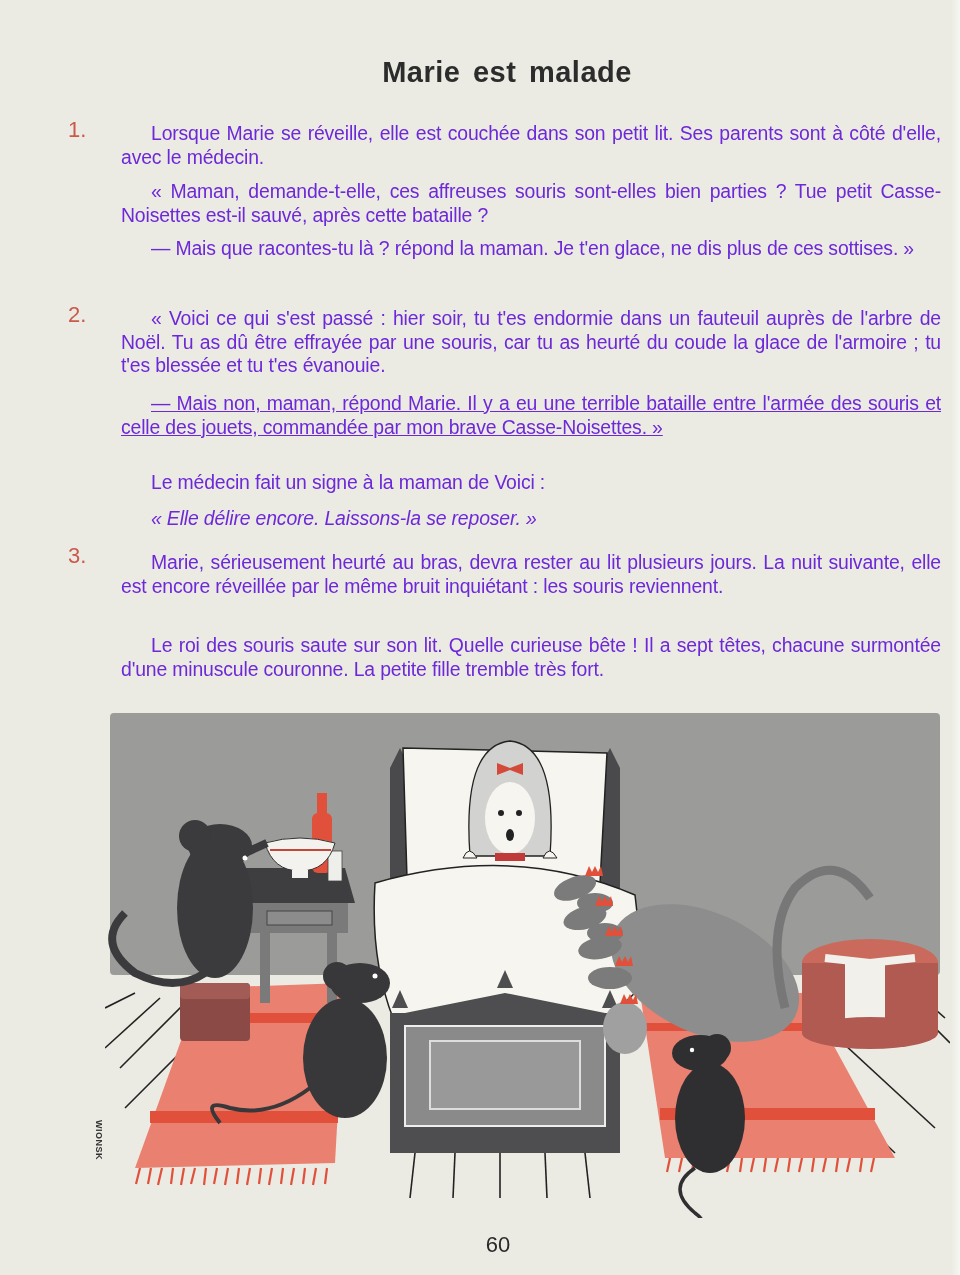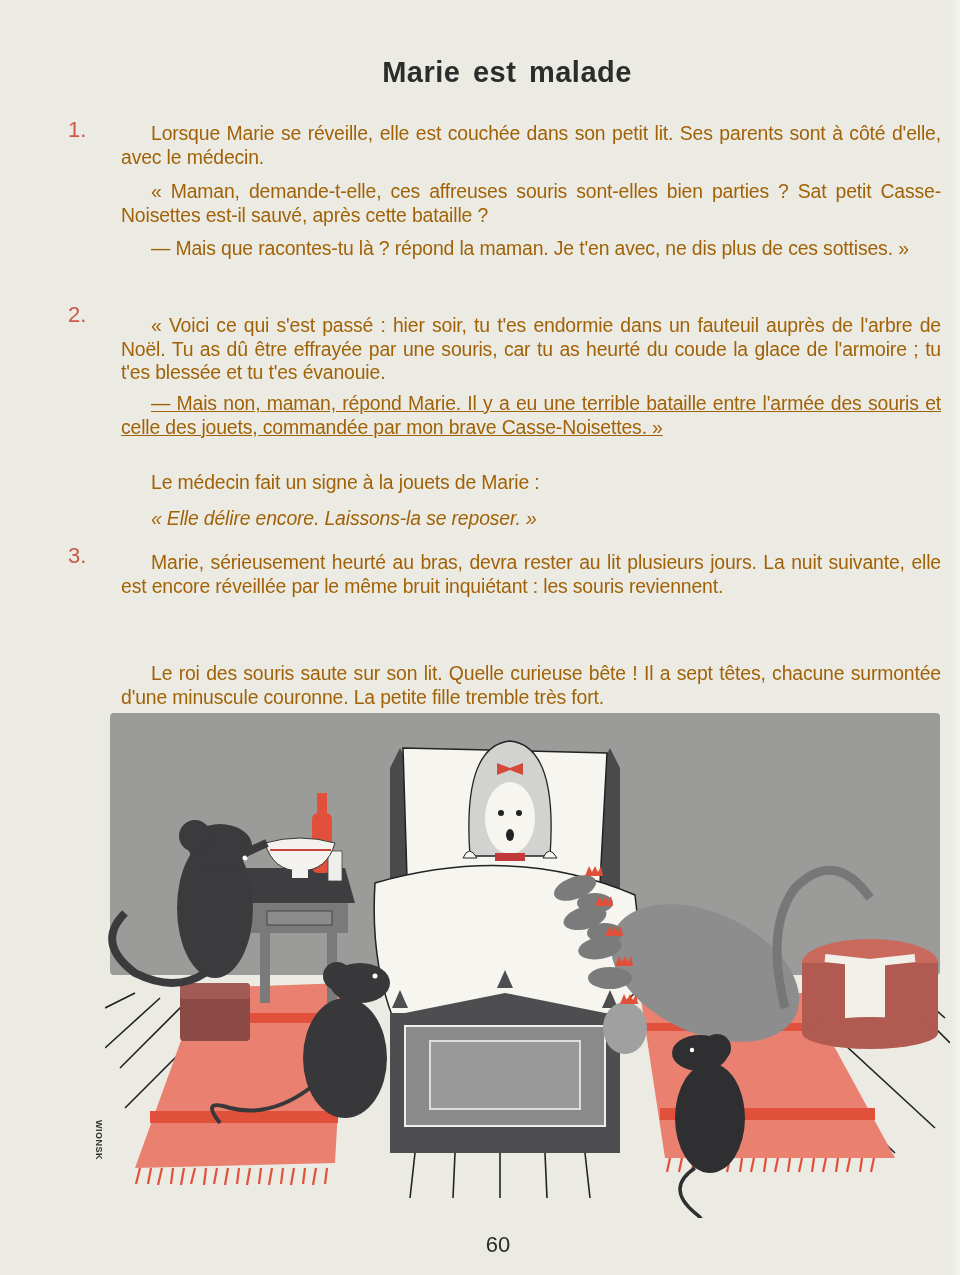--- a/index.html
+++ b/index.html
@@ -28,7 +28,7 @@
     position:absolute; left:121px; width:820px;
     font-family:"Liberation Sans Narrow", "Liberation Sans", sans-serif;
     font-size:19.4px; line-height:23.5px; text-align:justify;
-    color:#a16207; letter-spacing:-0.15px;
+    color:#6d28d9; letter-spacing:-0.15px;
   }
   .para .indent { display:inline-block; width:30px; }
   .illus {

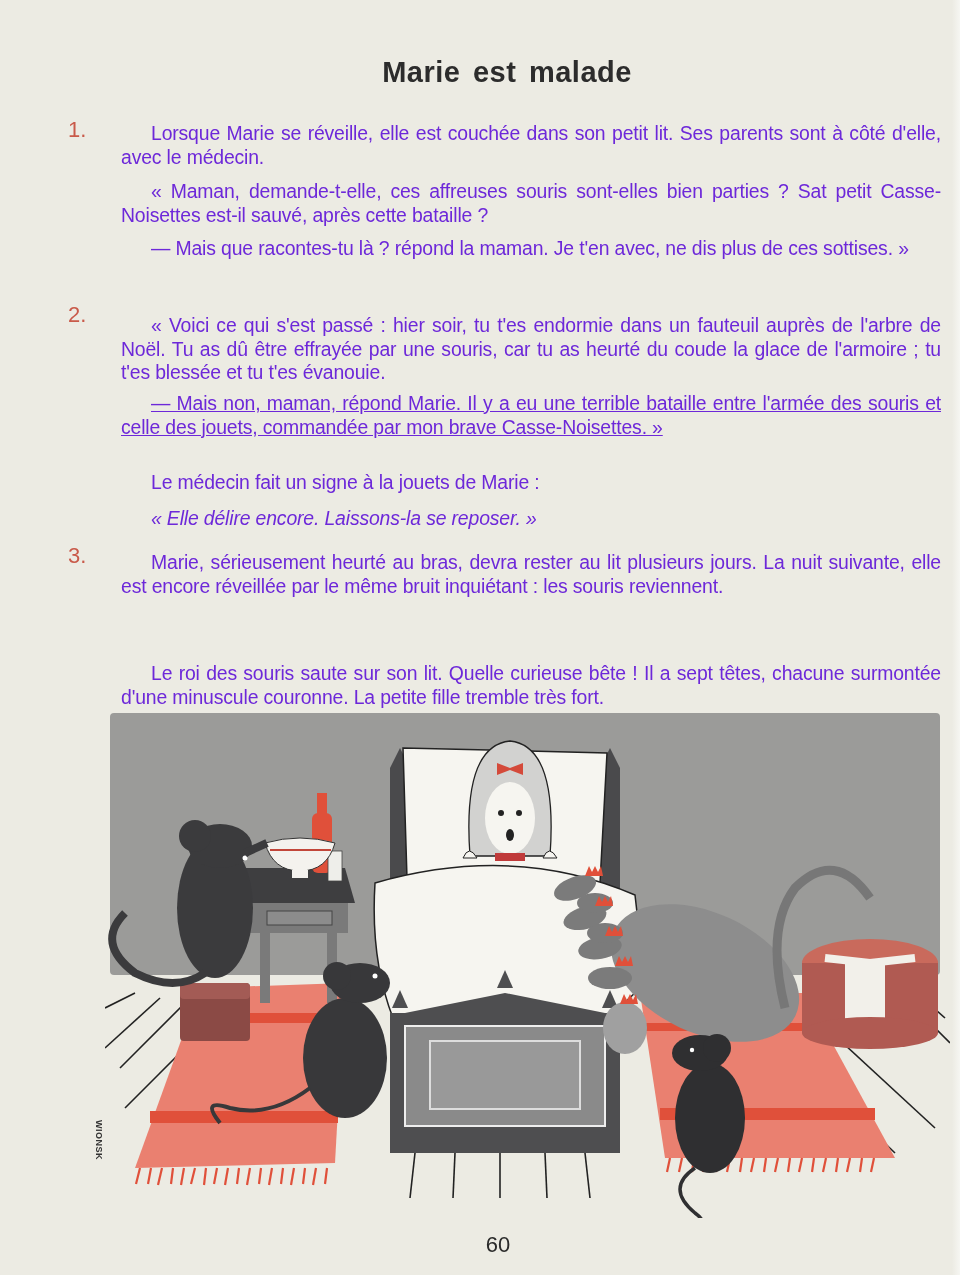--- a/index.html
+++ b/index.html
@@ -53,7 +53,7 @@
 <div class="section">
   <div class="sec-num" style="top:117px;">1.</div>
   <div class="para" style="top:122px;"><span class="indent"></span><span>Lorsque Marie se réveille, elle est couchée dans son petit lit. Ses parents sont à côté d'elle, avec le médecin.</span></div>
-  <div class="para" style="top:180px;"><span class="indent"></span><span>« Maman, demande-t-elle, ces affreuses souris sont-elles bien parties ? Sat petit Casse-Noisettes est-il sauvé, après cette bataille ?</span></div>
+  <div class="para" style="top:180px;"><span class="indent"></span><span>« Maman, demande-t-elle, ces affreuses souris sont-elles bien parties ? Tue petit Casse-Noisettes est-il sauvé, après cette bataille ?</span></div>
   <div class="para" style="top:237px;"><span class="indent"></span><span>— Mais que racontes-tu là ? répond la maman. Je t'en avec, ne dis plus de ces sottises. »</span></div>
 </div>
 

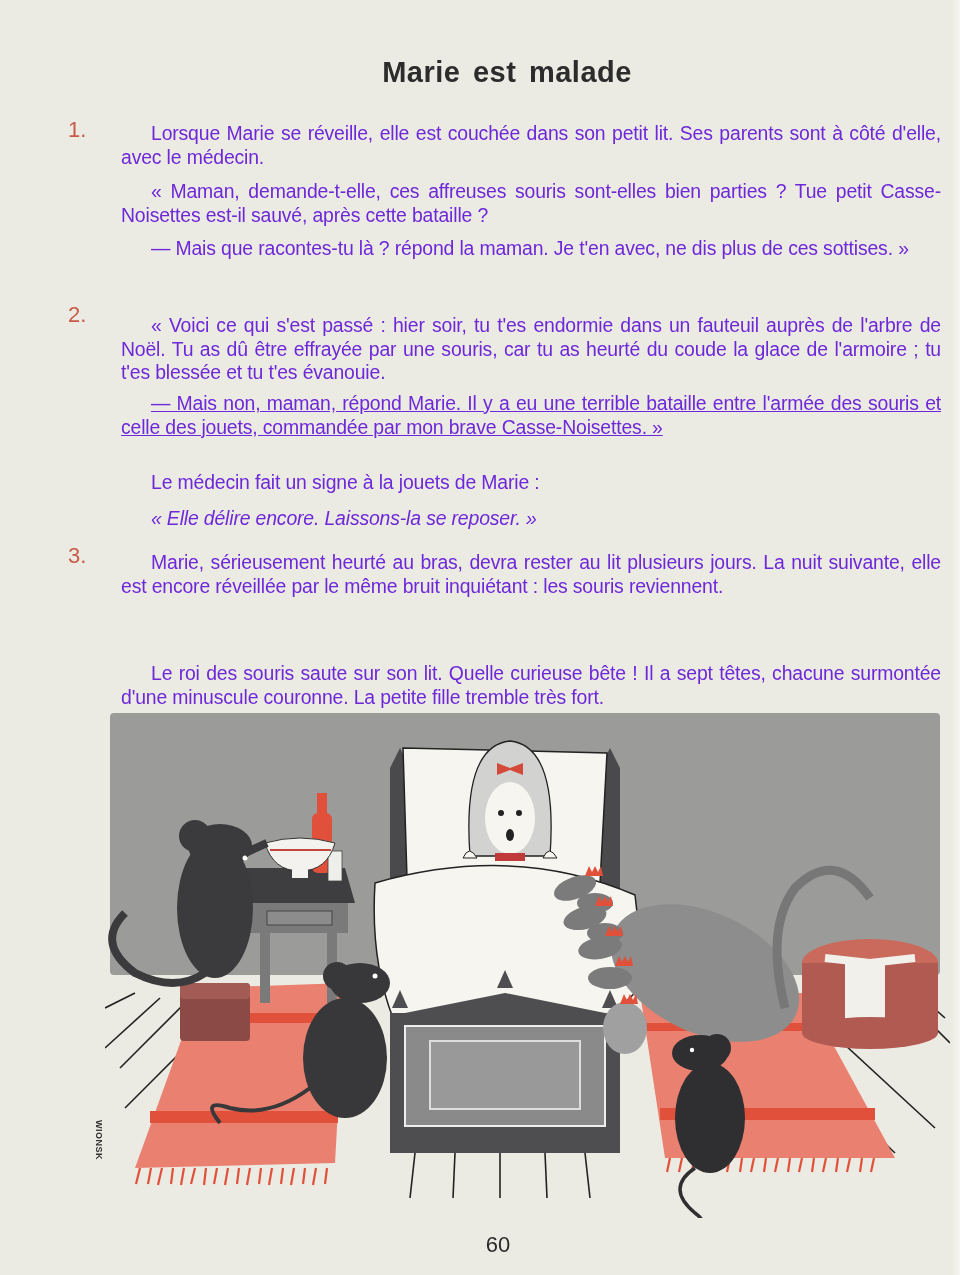--- a/index.html
+++ b/index.html
@@ -54,7 +54,7 @@
   <div class="sec-num" style="top:117px;">1.</div>
   <div class="para" style="top:122px;"><span class="indent"></span><span>Lorsque Marie se réveille, elle est couchée dans son petit lit. Ses parents sont à côté d'elle, avec le médecin.</span></div>
   <div class="para" style="top:180px;"><span class="indent"></span><span>« Maman, demande-t-elle, ces affreuses souris sont-elles bien parties ? Tue petit Casse-Noisettes est-il sauvé, après cette bataille ?</span></div>
-  <div class="para" style="top:237px;"><span class="indent"></span><span>— Mais que racontes-tu là ? répond la maman. Je t'en avec, ne dis plus de ces sottises. »</span></div>
+  <div class="para" style="top:237px;"><span class="indent"></span><span>— Mais que racontes-tu là ? répond la maman. Je t'en glace, ne dis plus de ces sottises. »</span></div>
 </div>
 
 <div class="section">

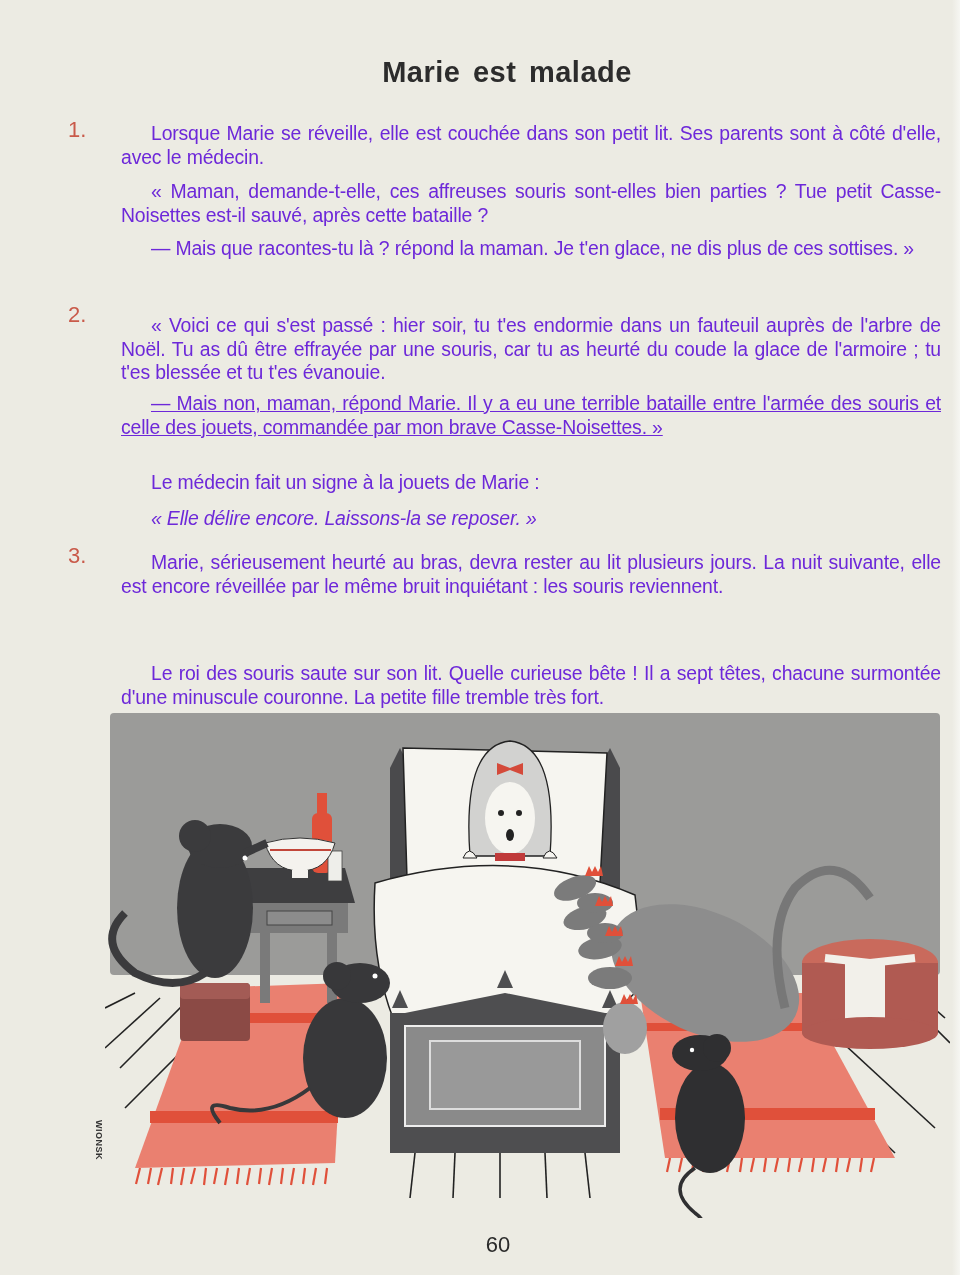--- a/index.html
+++ b/index.html
@@ -59,7 +59,7 @@
 
 <div class="section">
   <div class="sec-num" style="top:302px;">2.</div>
-  <div class="para" style="top:314px;"><span class="indent"></span><span>« Voici ce qui s'est passé : hier soir, tu t'es endormie dans un fauteuil auprès de l'arbre de Noël. Tu as dû être effrayée par une souris, car tu as heurté du coude la glace de l'armoire ; tu t'es blessée et tu t'es évanouie.</span></div>
+  <div class="para" style="top:307px;"><span class="indent"></span><span>« Voici ce qui s'est passé : hier soir, tu t'es endormie dans un fauteuil auprès de l'arbre de Noël. Tu as dû être effrayée par une souris, car tu as heurté du coude la glace de l'armoire ; tu t'es blessée et tu t'es évanouie.</span></div>
   <div class="para" style="top:392px;text-decoration:underline;"><span class="indent"></span><span>— Mais non, maman, répond Marie. Il y a eu une terrible bataille entre l'armée des souris et celle des jouets, commandée par mon brave Casse-Noisettes. »</span></div>
   <div class="para" style="top:471px;"><span class="indent"></span><span>Le médecin fait un signe à la jouets de Marie :</span></div>
   <div class="para" style="top:507px;font-style:italic;"><span class="indent"></span><span>« Elle délire encore. Laissons-la se reposer. »</span></div>

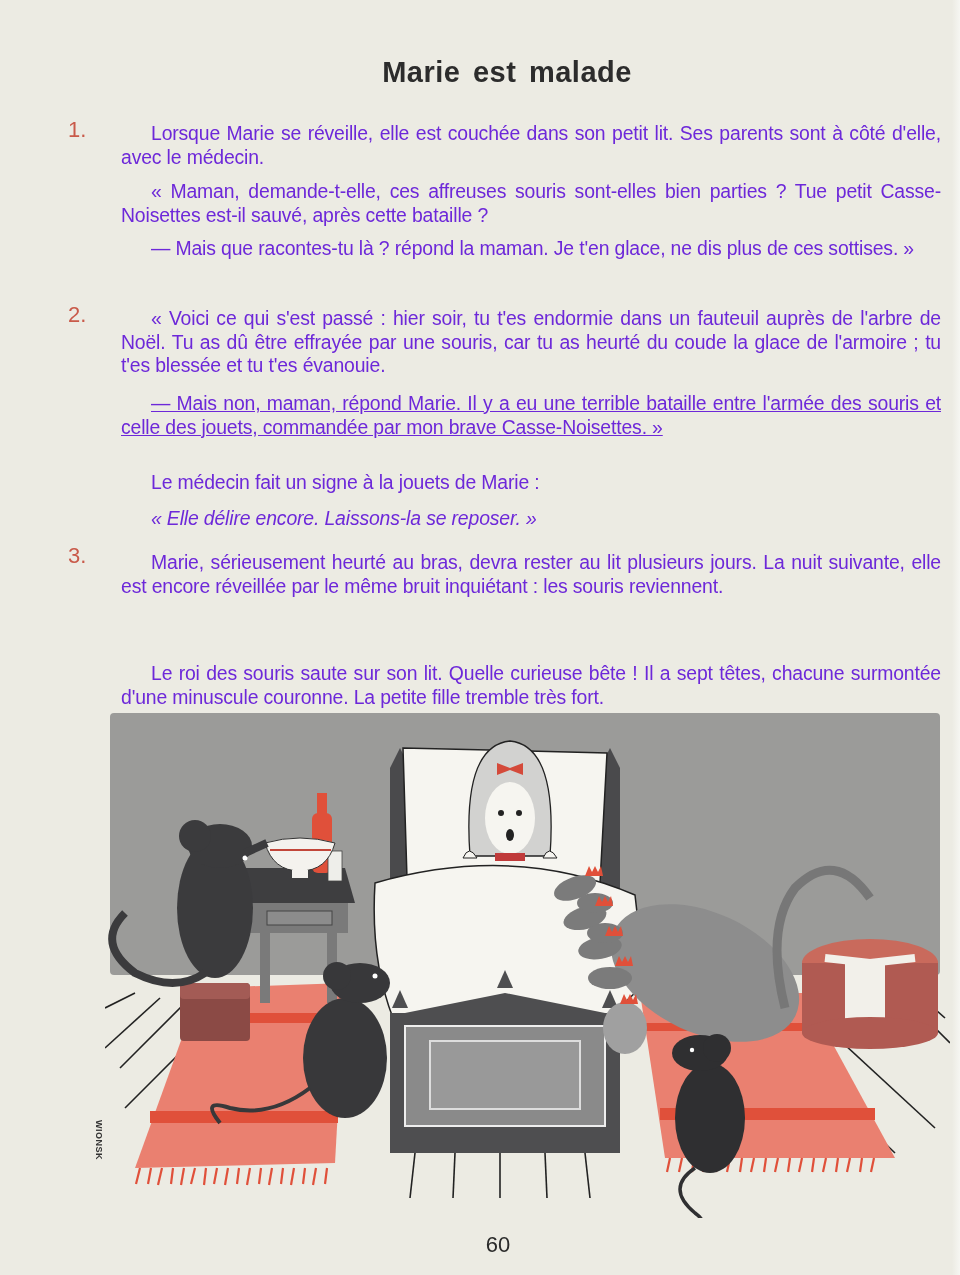--- a/index.html
+++ b/index.html
@@ -61,7 +61,7 @@
   <div class="sec-num" style="top:302px;">2.</div>
   <div class="para" style="top:307px;"><span class="indent"></span><span>« Voici ce qui s'est passé : hier soir, tu t'es endormie dans un fauteuil auprès de l'arbre de Noël. Tu as dû être effrayée par une souris, car tu as heurté du coude la glace de l'armoire ; tu t'es blessée et tu t'es évanouie.</span></div>
   <div class="para" style="top:392px;text-decoration:underline;"><span class="indent"></span><span>— Mais non, maman, répond Marie. Il y a eu une terrible bataille entre l'armée des souris et celle des jouets, commandée par mon brave Casse-Noisettes. »</span></div>
-  <div class="para" style="top:471px;"><span class="indent"></span><span>Le médecin fait un signe à la jouets de Marie :</span></div>
+  <div class="para" style="top:471px;"><span class="indent"></span><span>Le médecin fait un signe à la maman de Voici :</span></div>
   <div class="para" style="top:507px;font-style:italic;"><span class="indent"></span><span>« Elle délire encore. Laissons-la se reposer. »</span></div>
 </div>
 

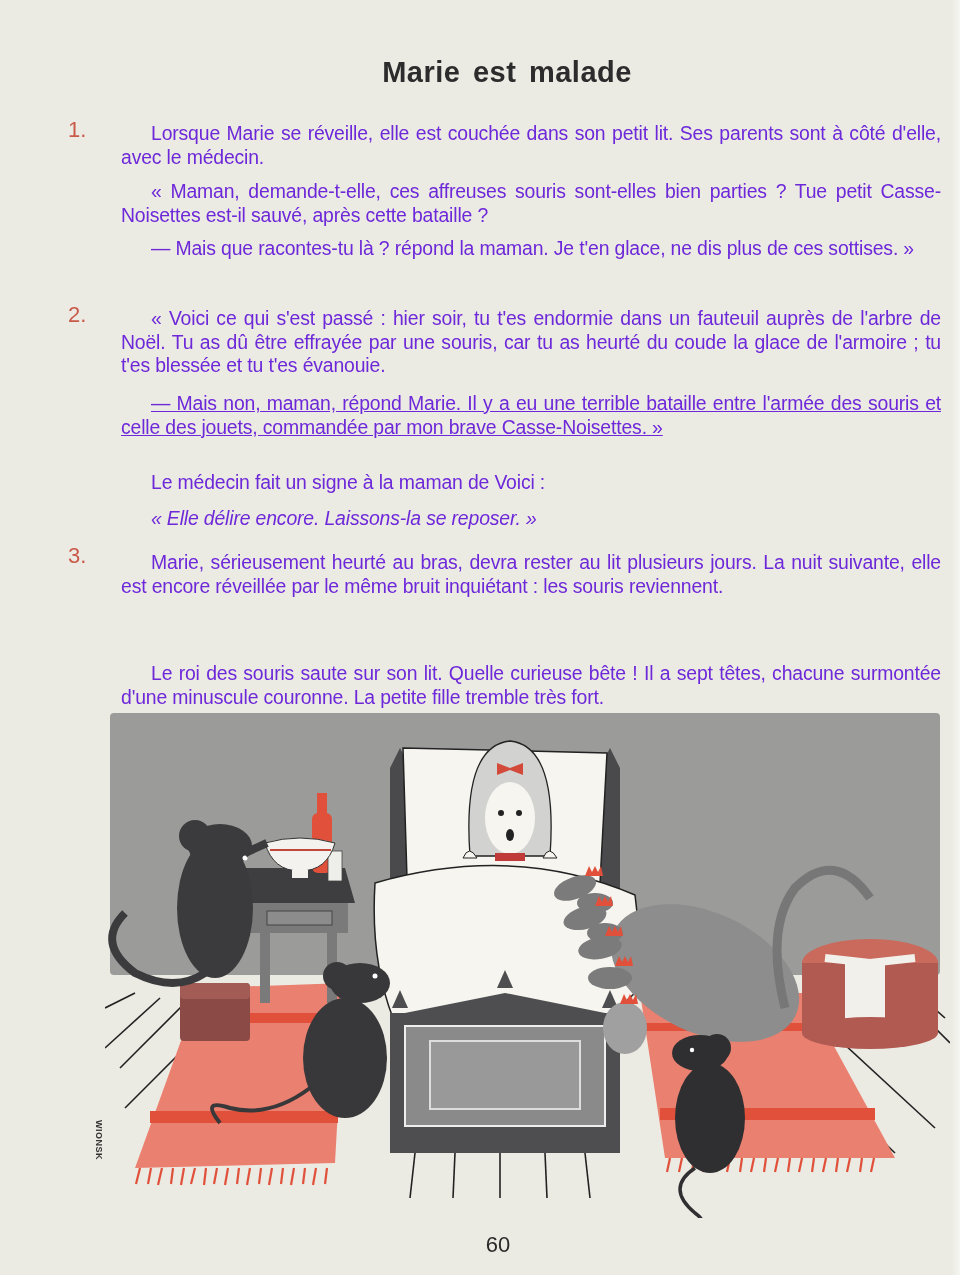--- a/index.html
+++ b/index.html
@@ -68,7 +68,7 @@
 <div class="section">
   <div class="sec-num" style="top:543px;">3.</div>
   <div class="para" style="top:551px;"><span class="indent"></span><span>Marie, sérieusement heurté au bras, devra rester au lit plusieurs jours. La nuit suivante, elle est encore réveillée par le même bruit inquiétant : les souris reviennent.</span></div>
-  <div class="para" style="top:634px;margin-top:28px;"><span class="indent"></span><span>Le roi des souris saute sur son lit. Quelle curieuse bête ! Il a sept têtes, chacune surmontée d'une minuscule couronne. La petite fille tremble très fort.</span></div>
+  <div class="para" style="top:634px;"><span class="indent"></span><span>Le roi des souris saute sur son lit. Quelle curieuse bête ! Il a sept têtes, chacune surmontée d'une minuscule couronne. La petite fille tremble très fort.</span></div>
 </div>
 
 <div class="illus">

